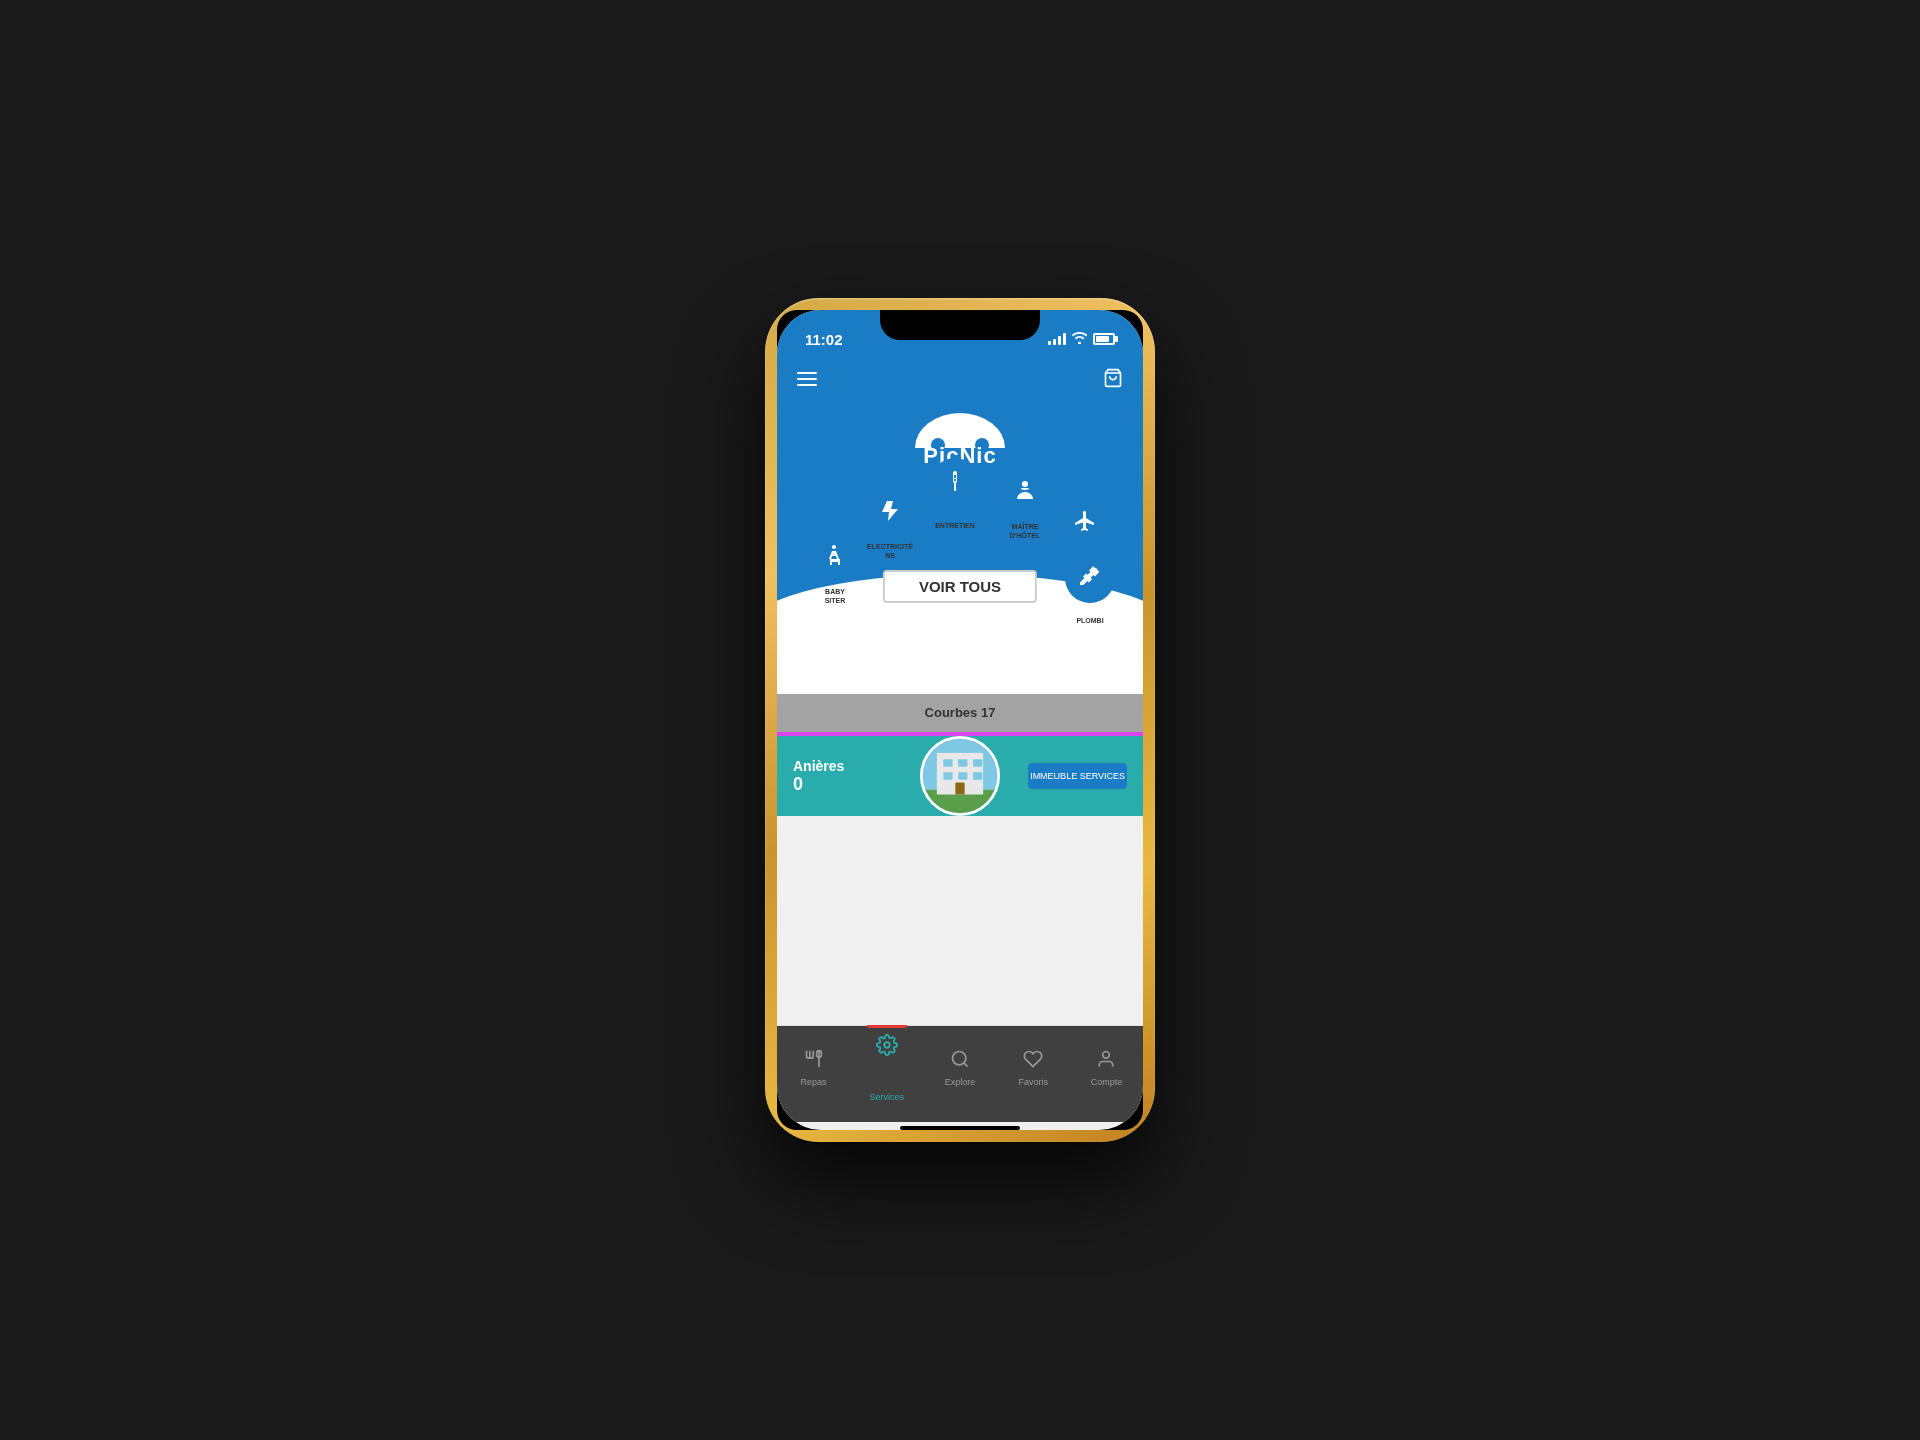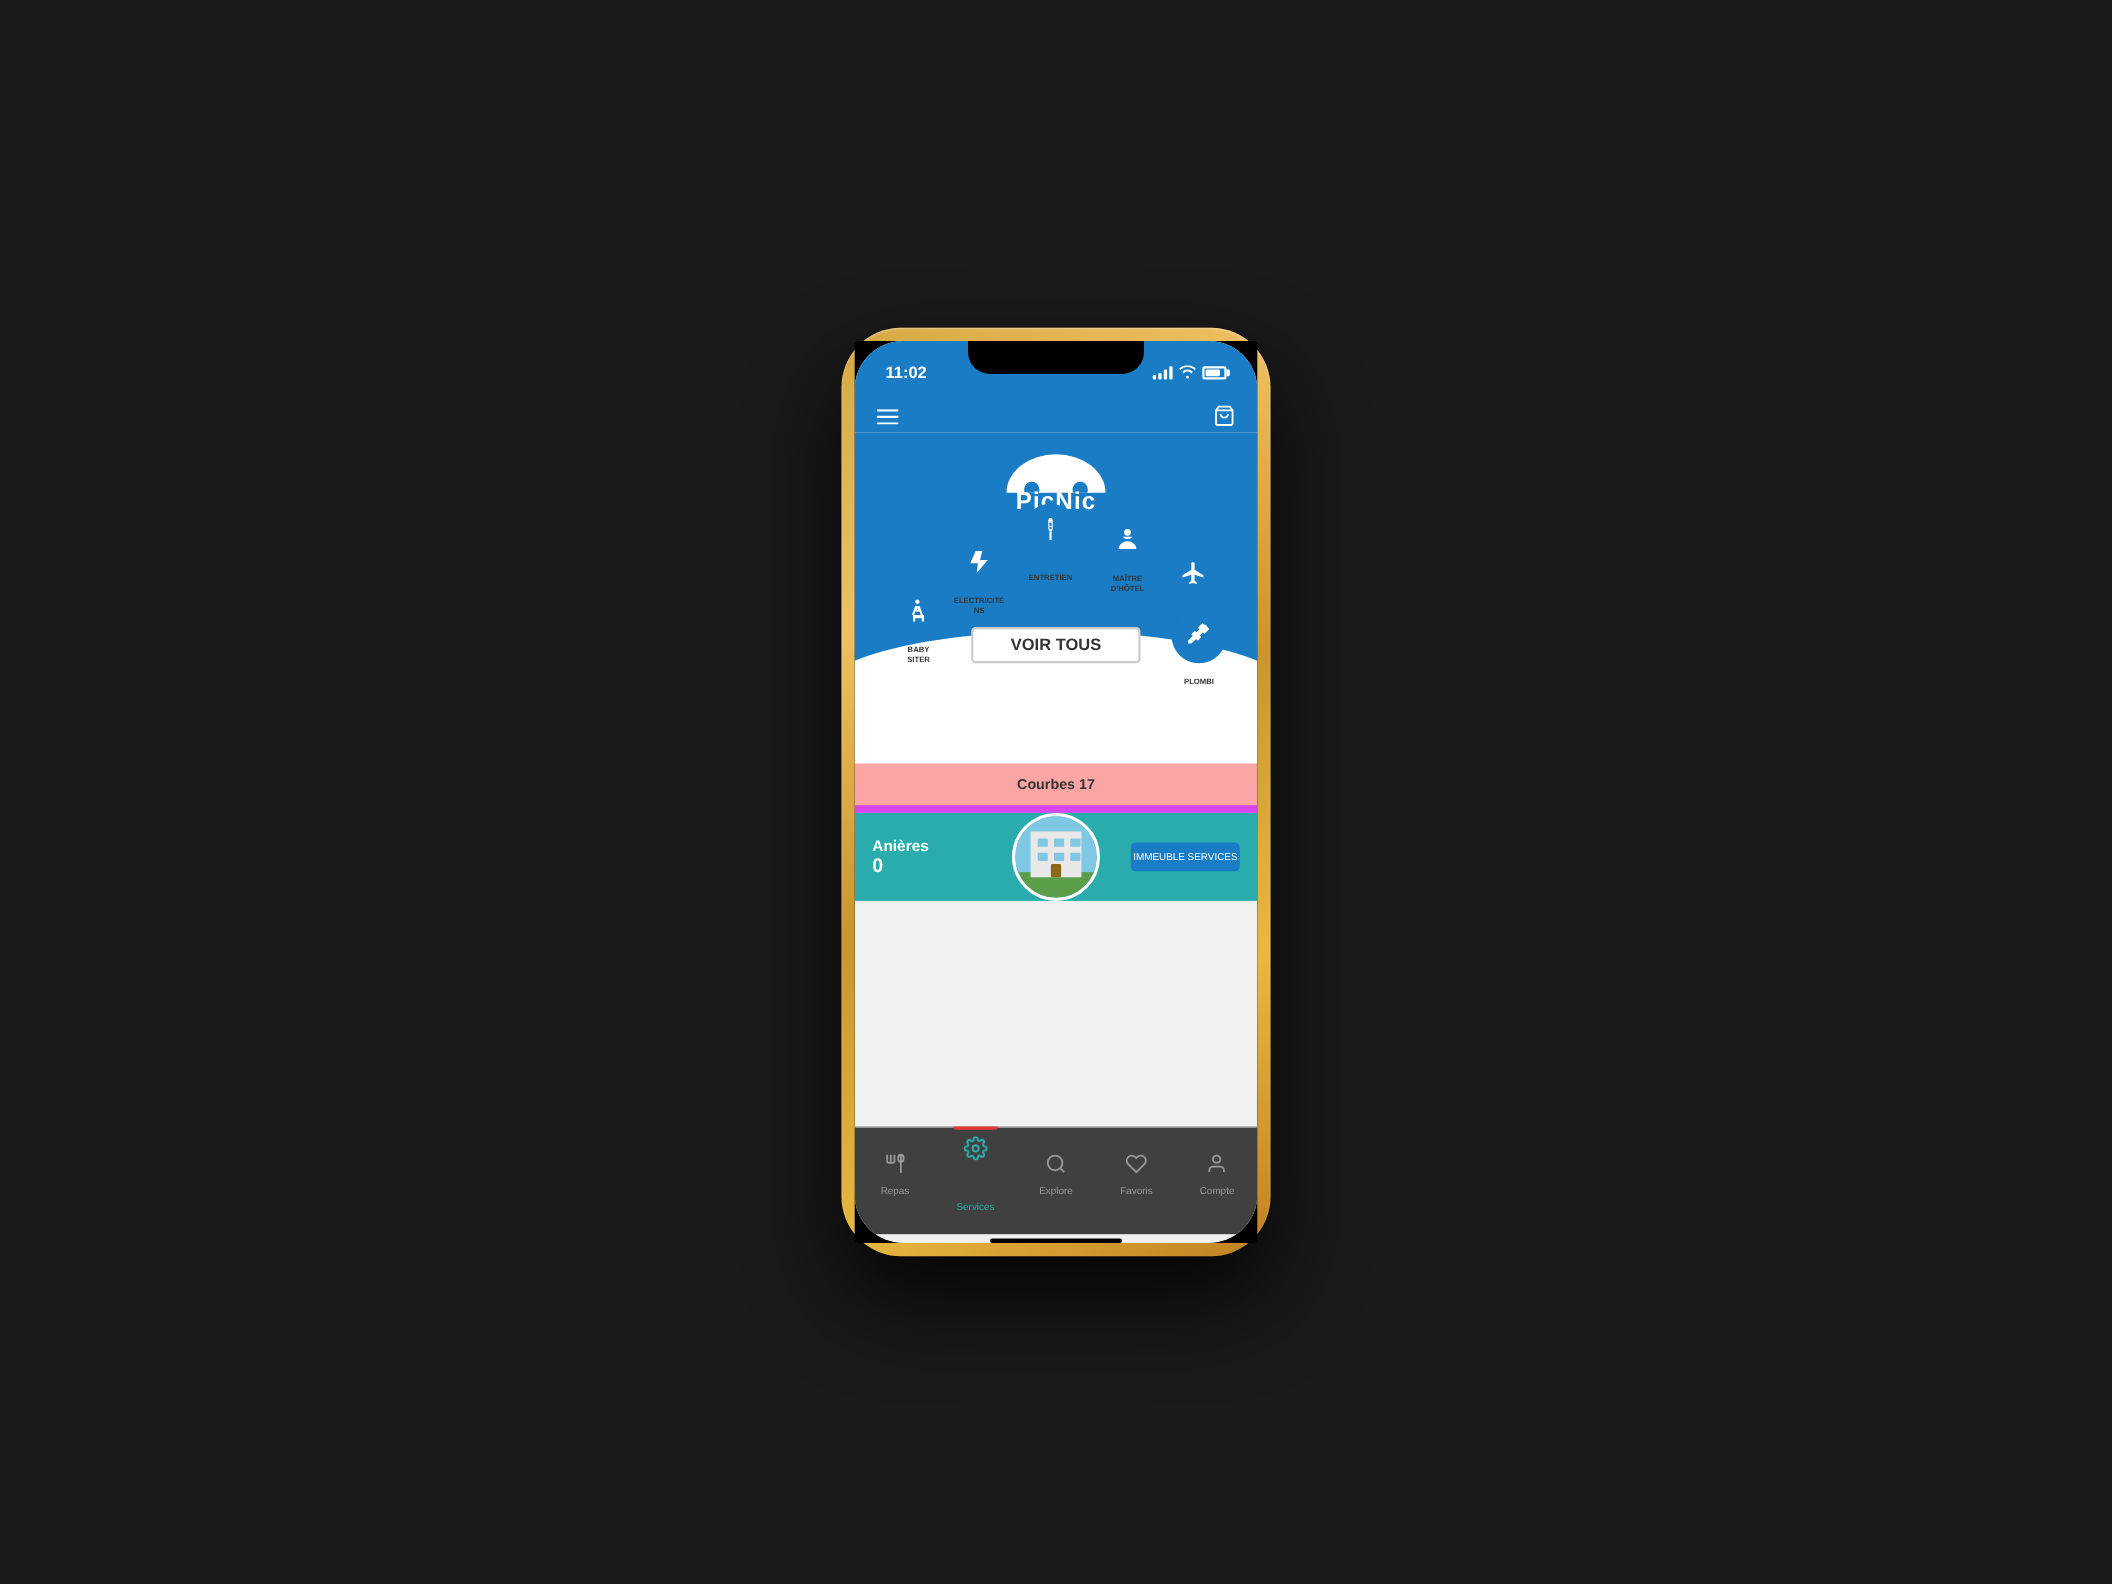--- a/index.html
+++ b/index.html
@@ -26,7 +26,7 @@
       width: 100%;
       height: 100%;
       background: #000;
-      border-radius: 4px;
+      border-radius: 20px;
       overflow: hidden;
       position: relative;
     }

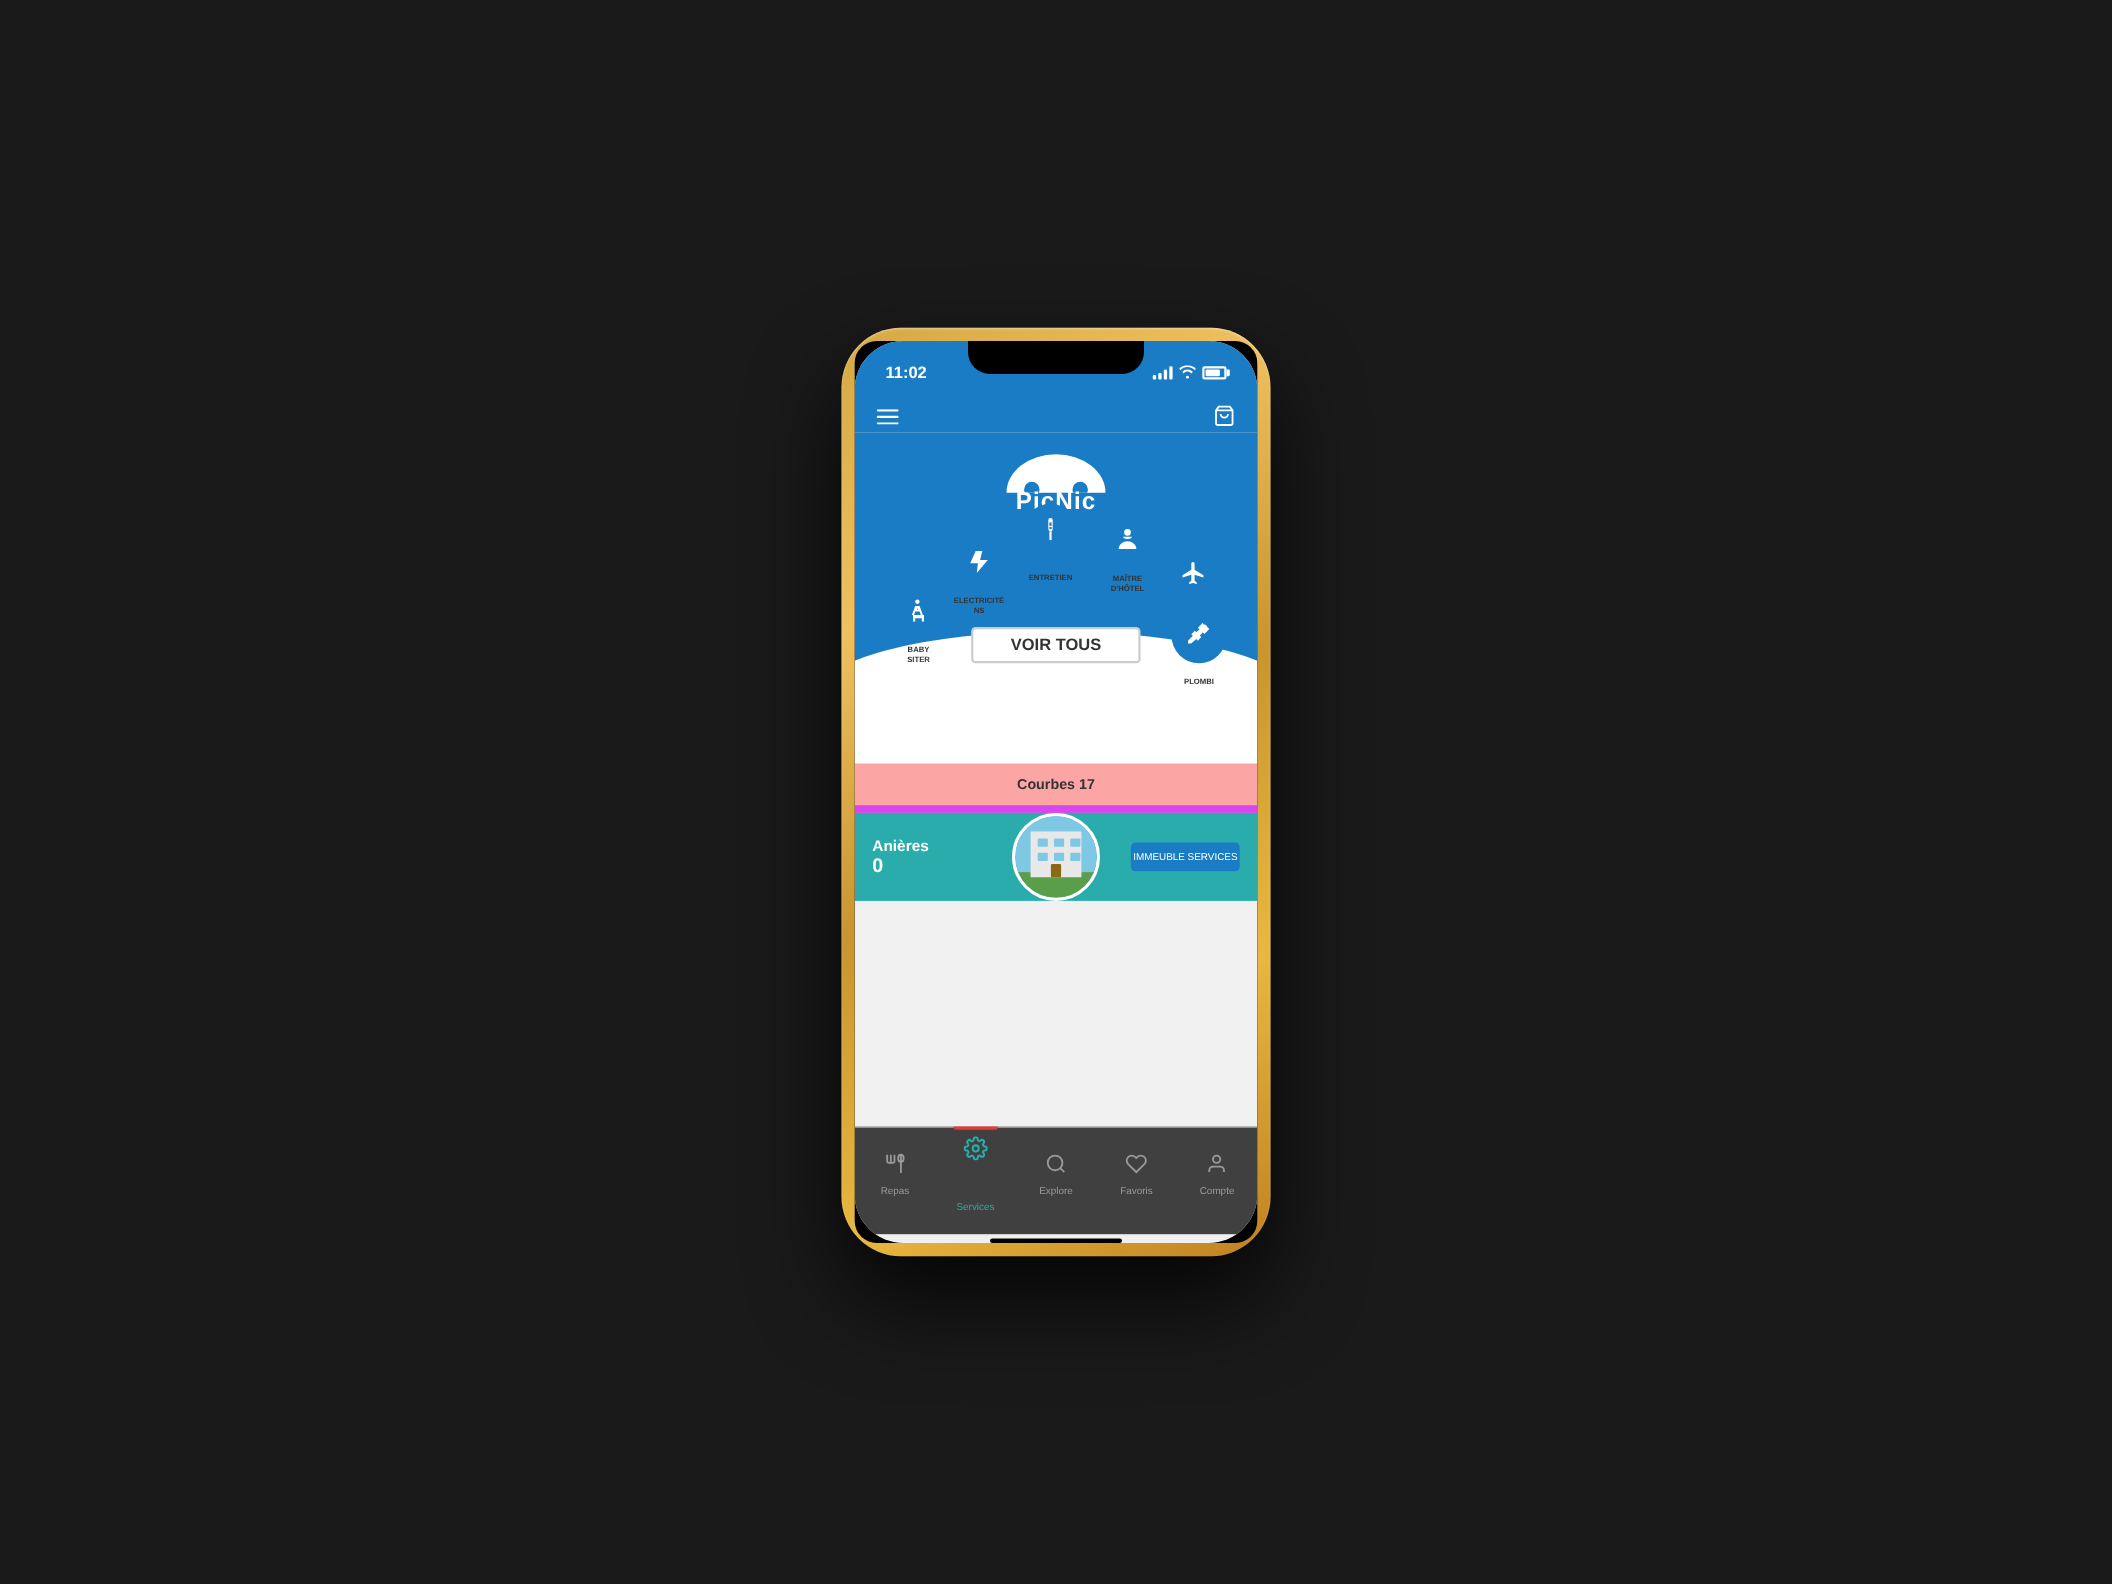--- a/index.html
+++ b/index.html
@@ -250,9 +250,9 @@
     }
 
     .address-bar {
-      background: #fca5a5;
+      background: #a3a3a3;
       padding: 12px 20px;
-      border-bottom: 7px solid #d946ef;
+      border-bottom: 4px solid #d946ef;
     }
 
     .address-text {

